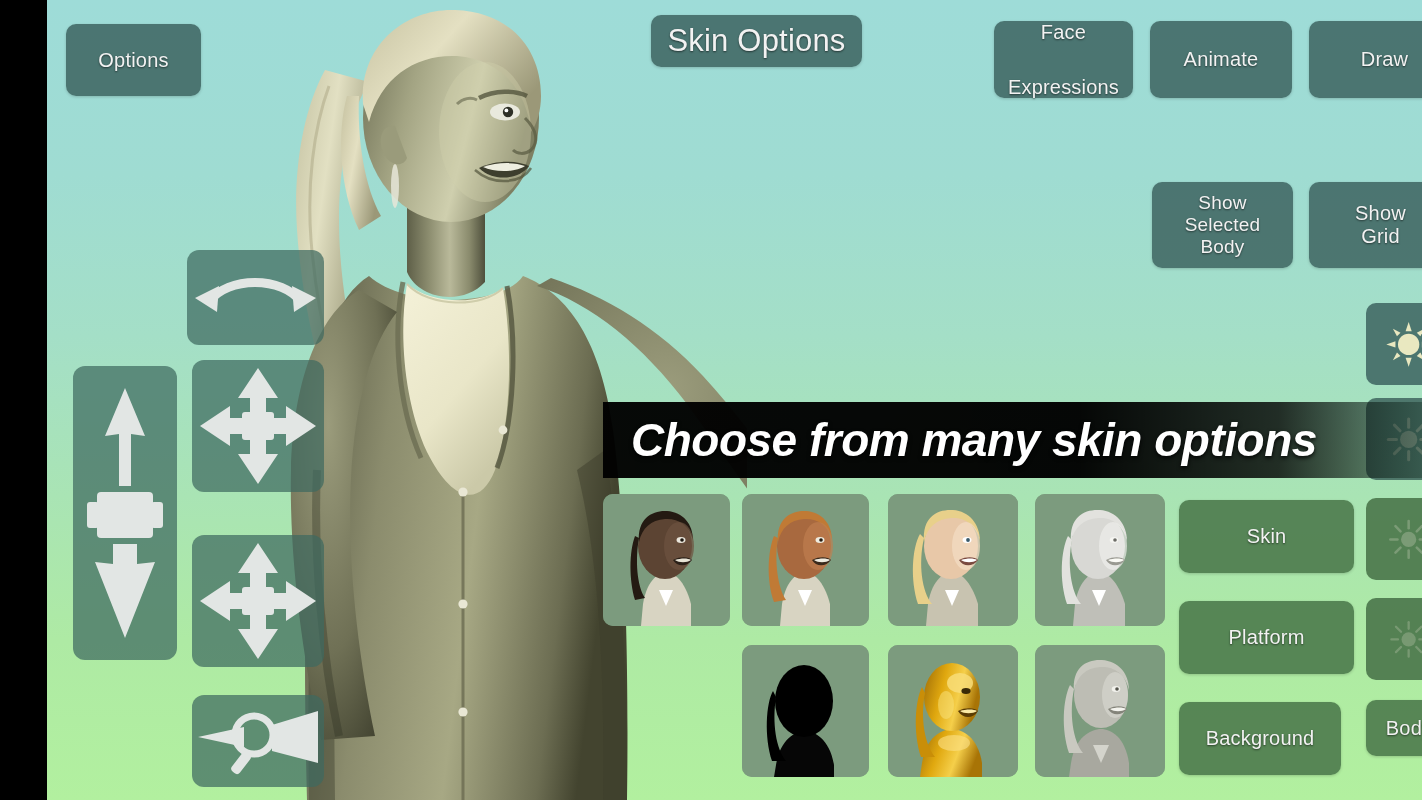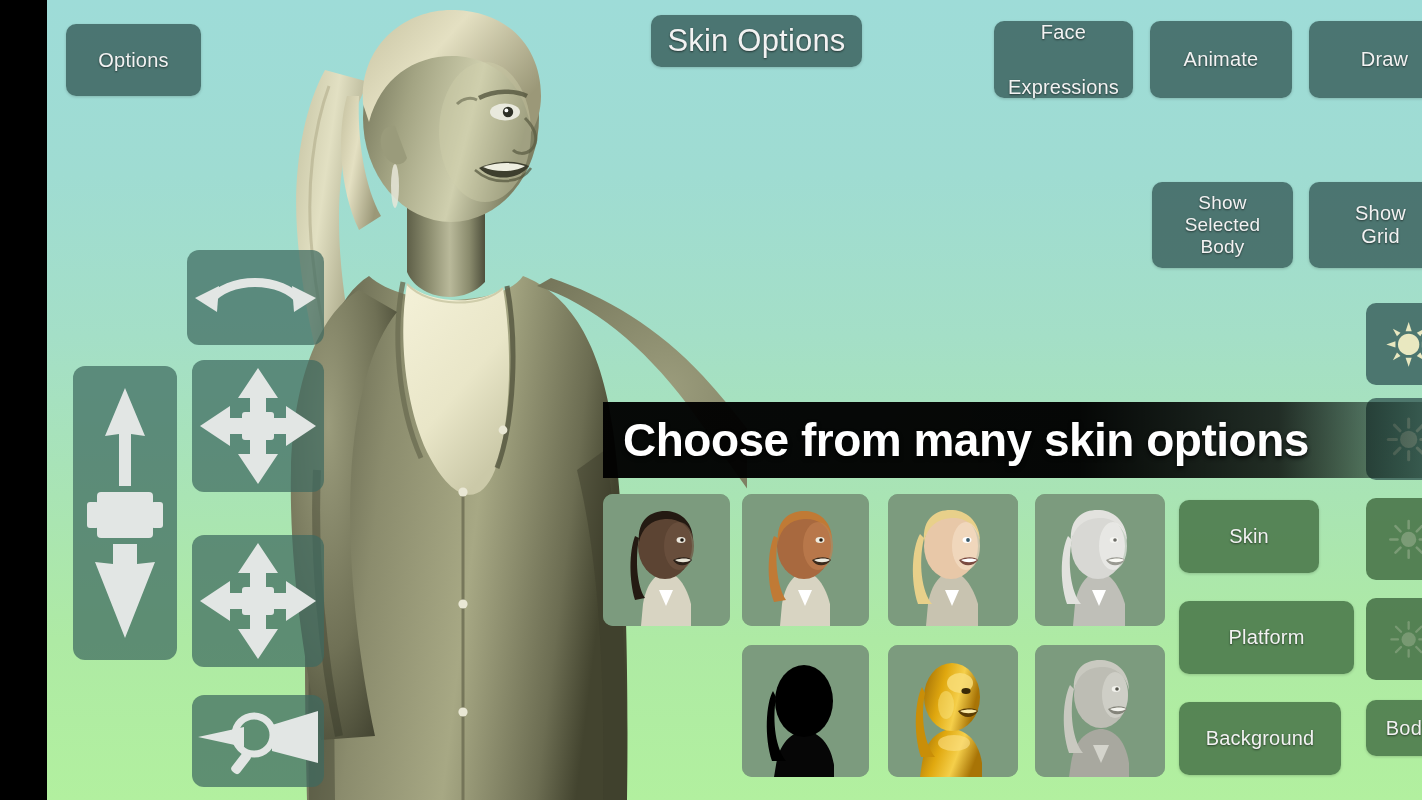--- a/index.html
+++ b/index.html
@@ -52,8 +52,9 @@
     color:#ffffff;
     font-size:46px;
     font-weight:bold;
+    font-style:italic;
     letter-spacing:-0.5px;
-    padding-left:20px;
+    padding-left:28px;
     white-space:nowrap;
     text-shadow:0 2px 4px rgba(0,0,0,.9);
   }

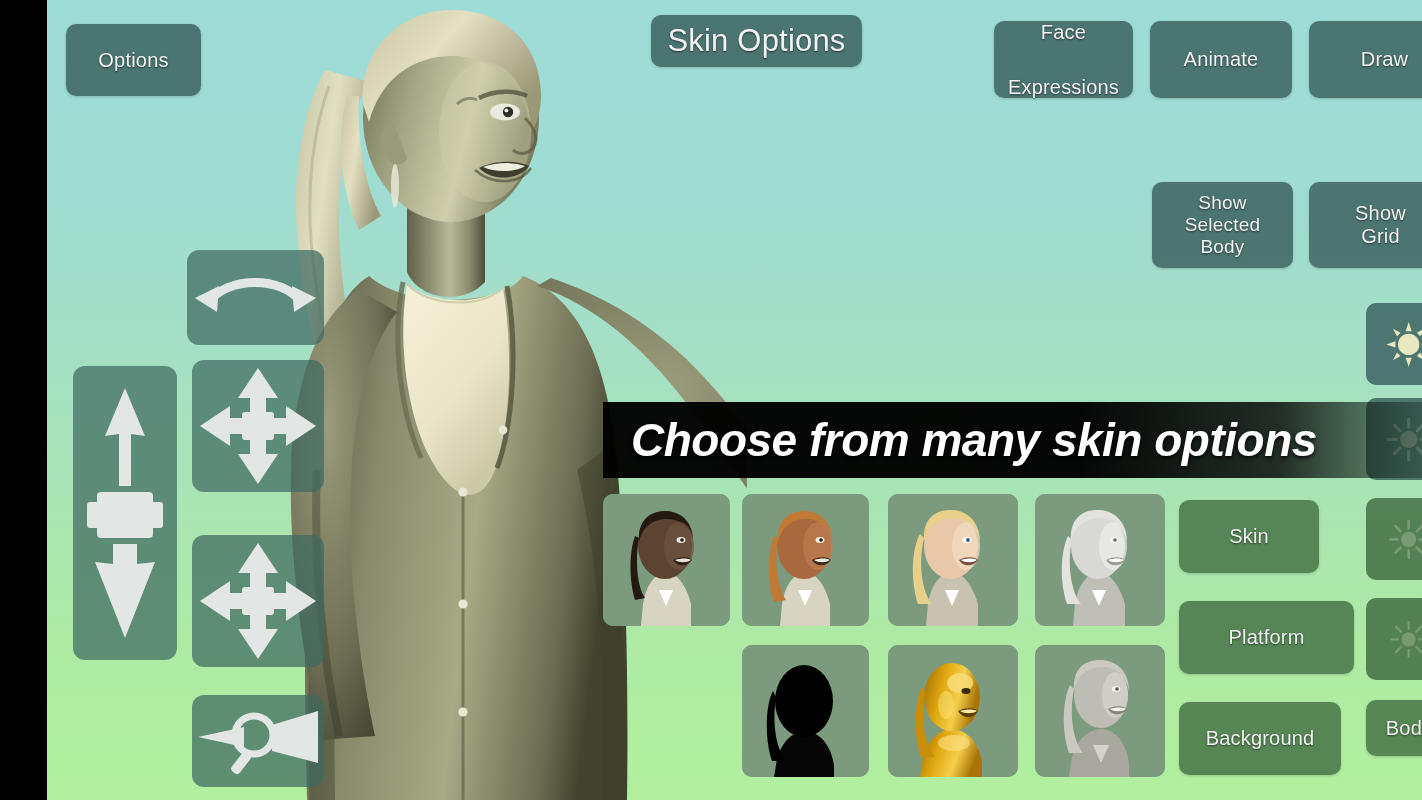--- a/index.html
+++ b/index.html
@@ -263,7 +263,7 @@
 
   <div class="btn green" style="left:1319px;top:700px;width:86px;height:56px;">Body</div>
 
-  <div class="btn green" style="left:1132px;top:500px;width:140px;height:73px;">Skin</div>
+  <div class="btn green" style="left:1132px;top:500px;width:175px;height:73px;">Skin</div>
 
   <div class="btn green" style="left:1132px;top:601px;width:175px;height:73px;">Platform</div>
 

